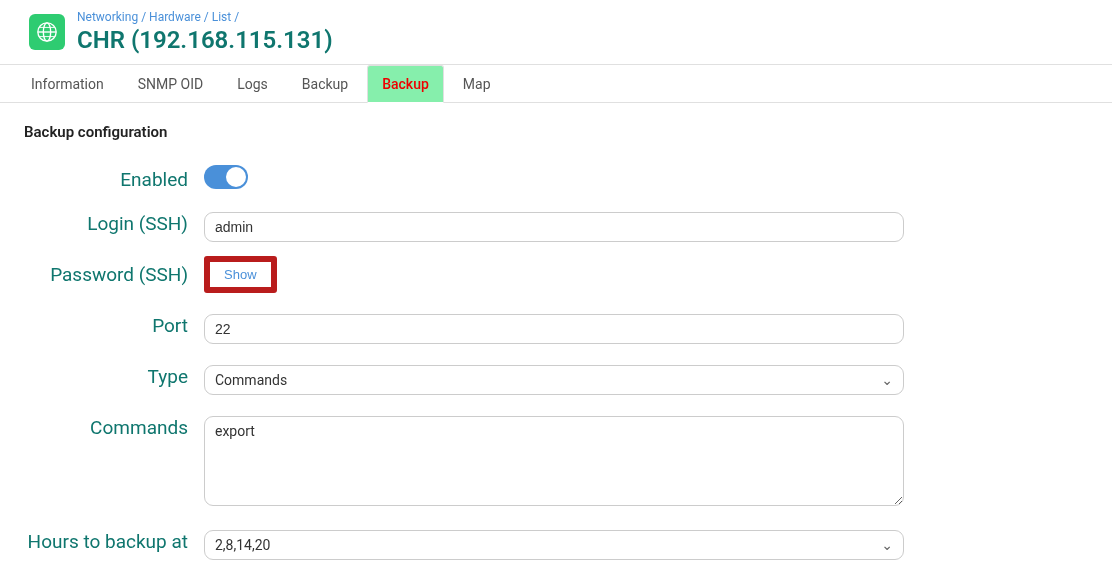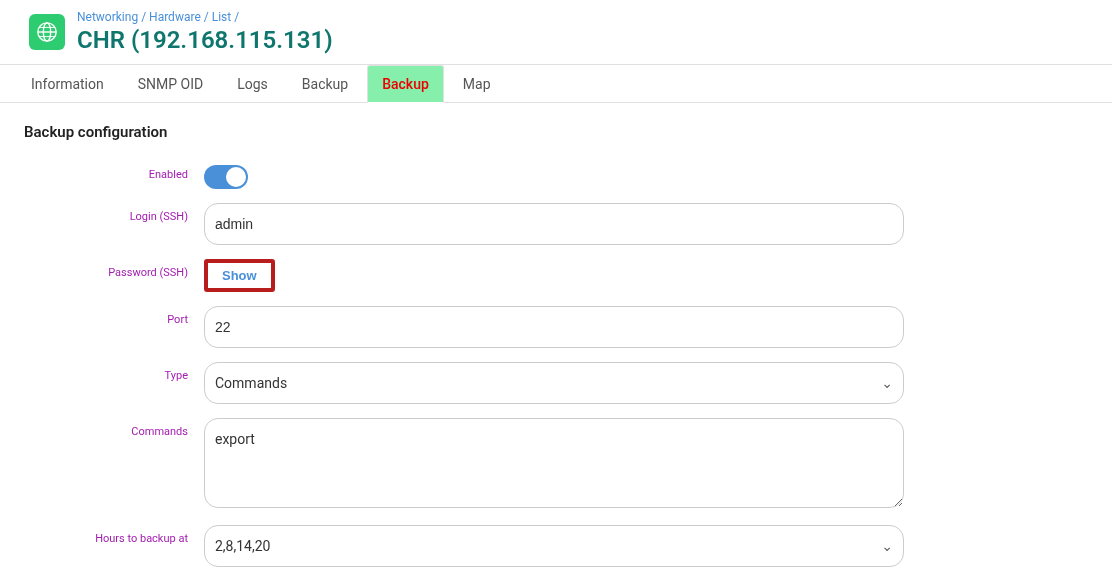--- a/index.html
+++ b/index.html
@@ -21,7 +21,7 @@
     .section-title { font-size: 15px; font-weight: 600; color: #222; margin-bottom: 20px; }
 
     .form-row { display: flex; align-items: flex-start; margin-bottom: 14px; }
-    .form-label { width: 180px; text-align: right; padding-right: 16px; color: #a21caf; font-size: 11px; padding-top: 7px; flex-shrink: 0; }
+    .form-label { width: 180px; text-align: right; padding-right: 16px; color: #0f766e; font-size: 19px; padding-top: 7px; flex-shrink: 0; }
     .form-control { flex: 1; max-width: 700px; }
 
     input[type="text"], textarea, .select-box {

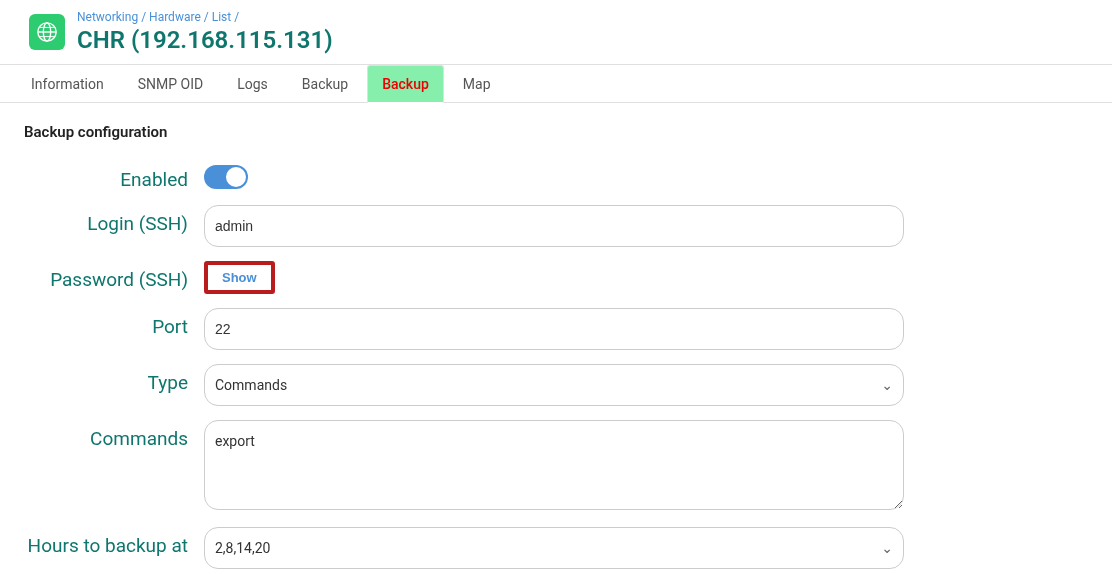--- a/index.html
+++ b/index.html
@@ -26,13 +26,14 @@
 
     input[type="text"], textarea, .select-box {
       width: 100%;
-      padding: 12px 10px;
+      padding: 6px 10px;
       border: 1px solid #ccc;
-      border-radius: 14px;
+      border-radius: 9px;
       font-size: 14px;
       color: #333;
       background: #fff;
       outline: none;
+      margin-top: 7px;
     }
     .input-readonly { background: #f5f5f5; }
 

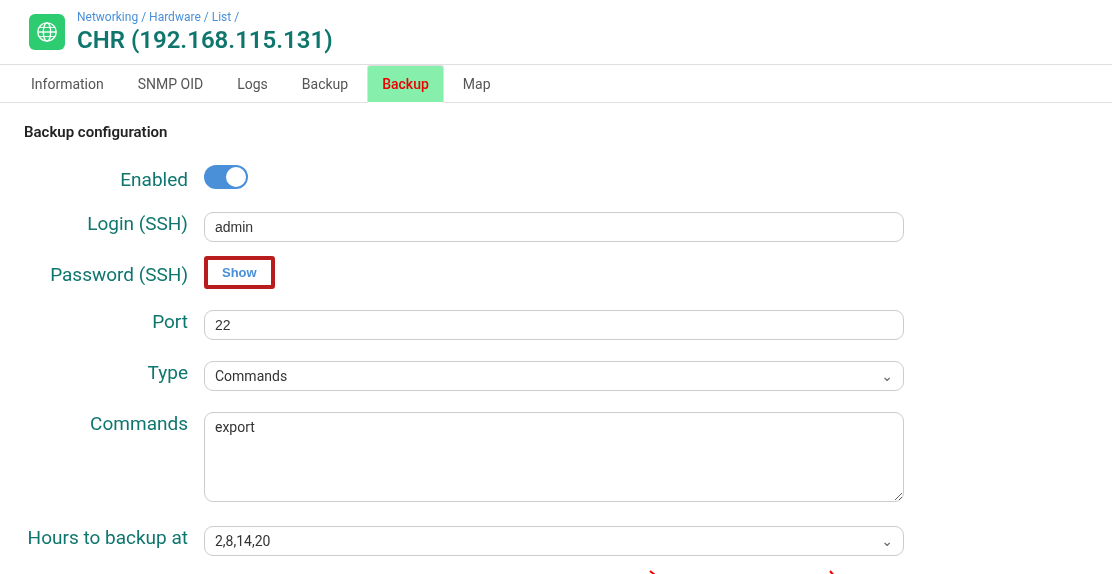--- a/index.html
+++ b/index.html
@@ -49,7 +49,7 @@
     .toggle-thumb { position: absolute; top: 2px; right: 2px; width: 20px; height: 20px; background: #fff; border-radius: 50%; transition: right 0.2s; }
 
     
-    .btn-show { padding: 5px 14px; border: 4px solid #b91c1c; border-radius: 3px; color: #4a90d9; background: #fff; cursor: pointer; font-size: 13px; font-weight: bold; }
+    .btn-show { padding: 5px 14px; border: 6px solid #b91c1c; border-radius: 3px; color: #4a90d9; background: #fff; cursor: pointer; font-size: 13px; }
 
     
     .actions { display: flex; justify-content: flex-end; align-items: center; gap: 10px; padding: 16px 24px; border-top: 1px solid #eee; margin-top: 10px; position: relative; }

